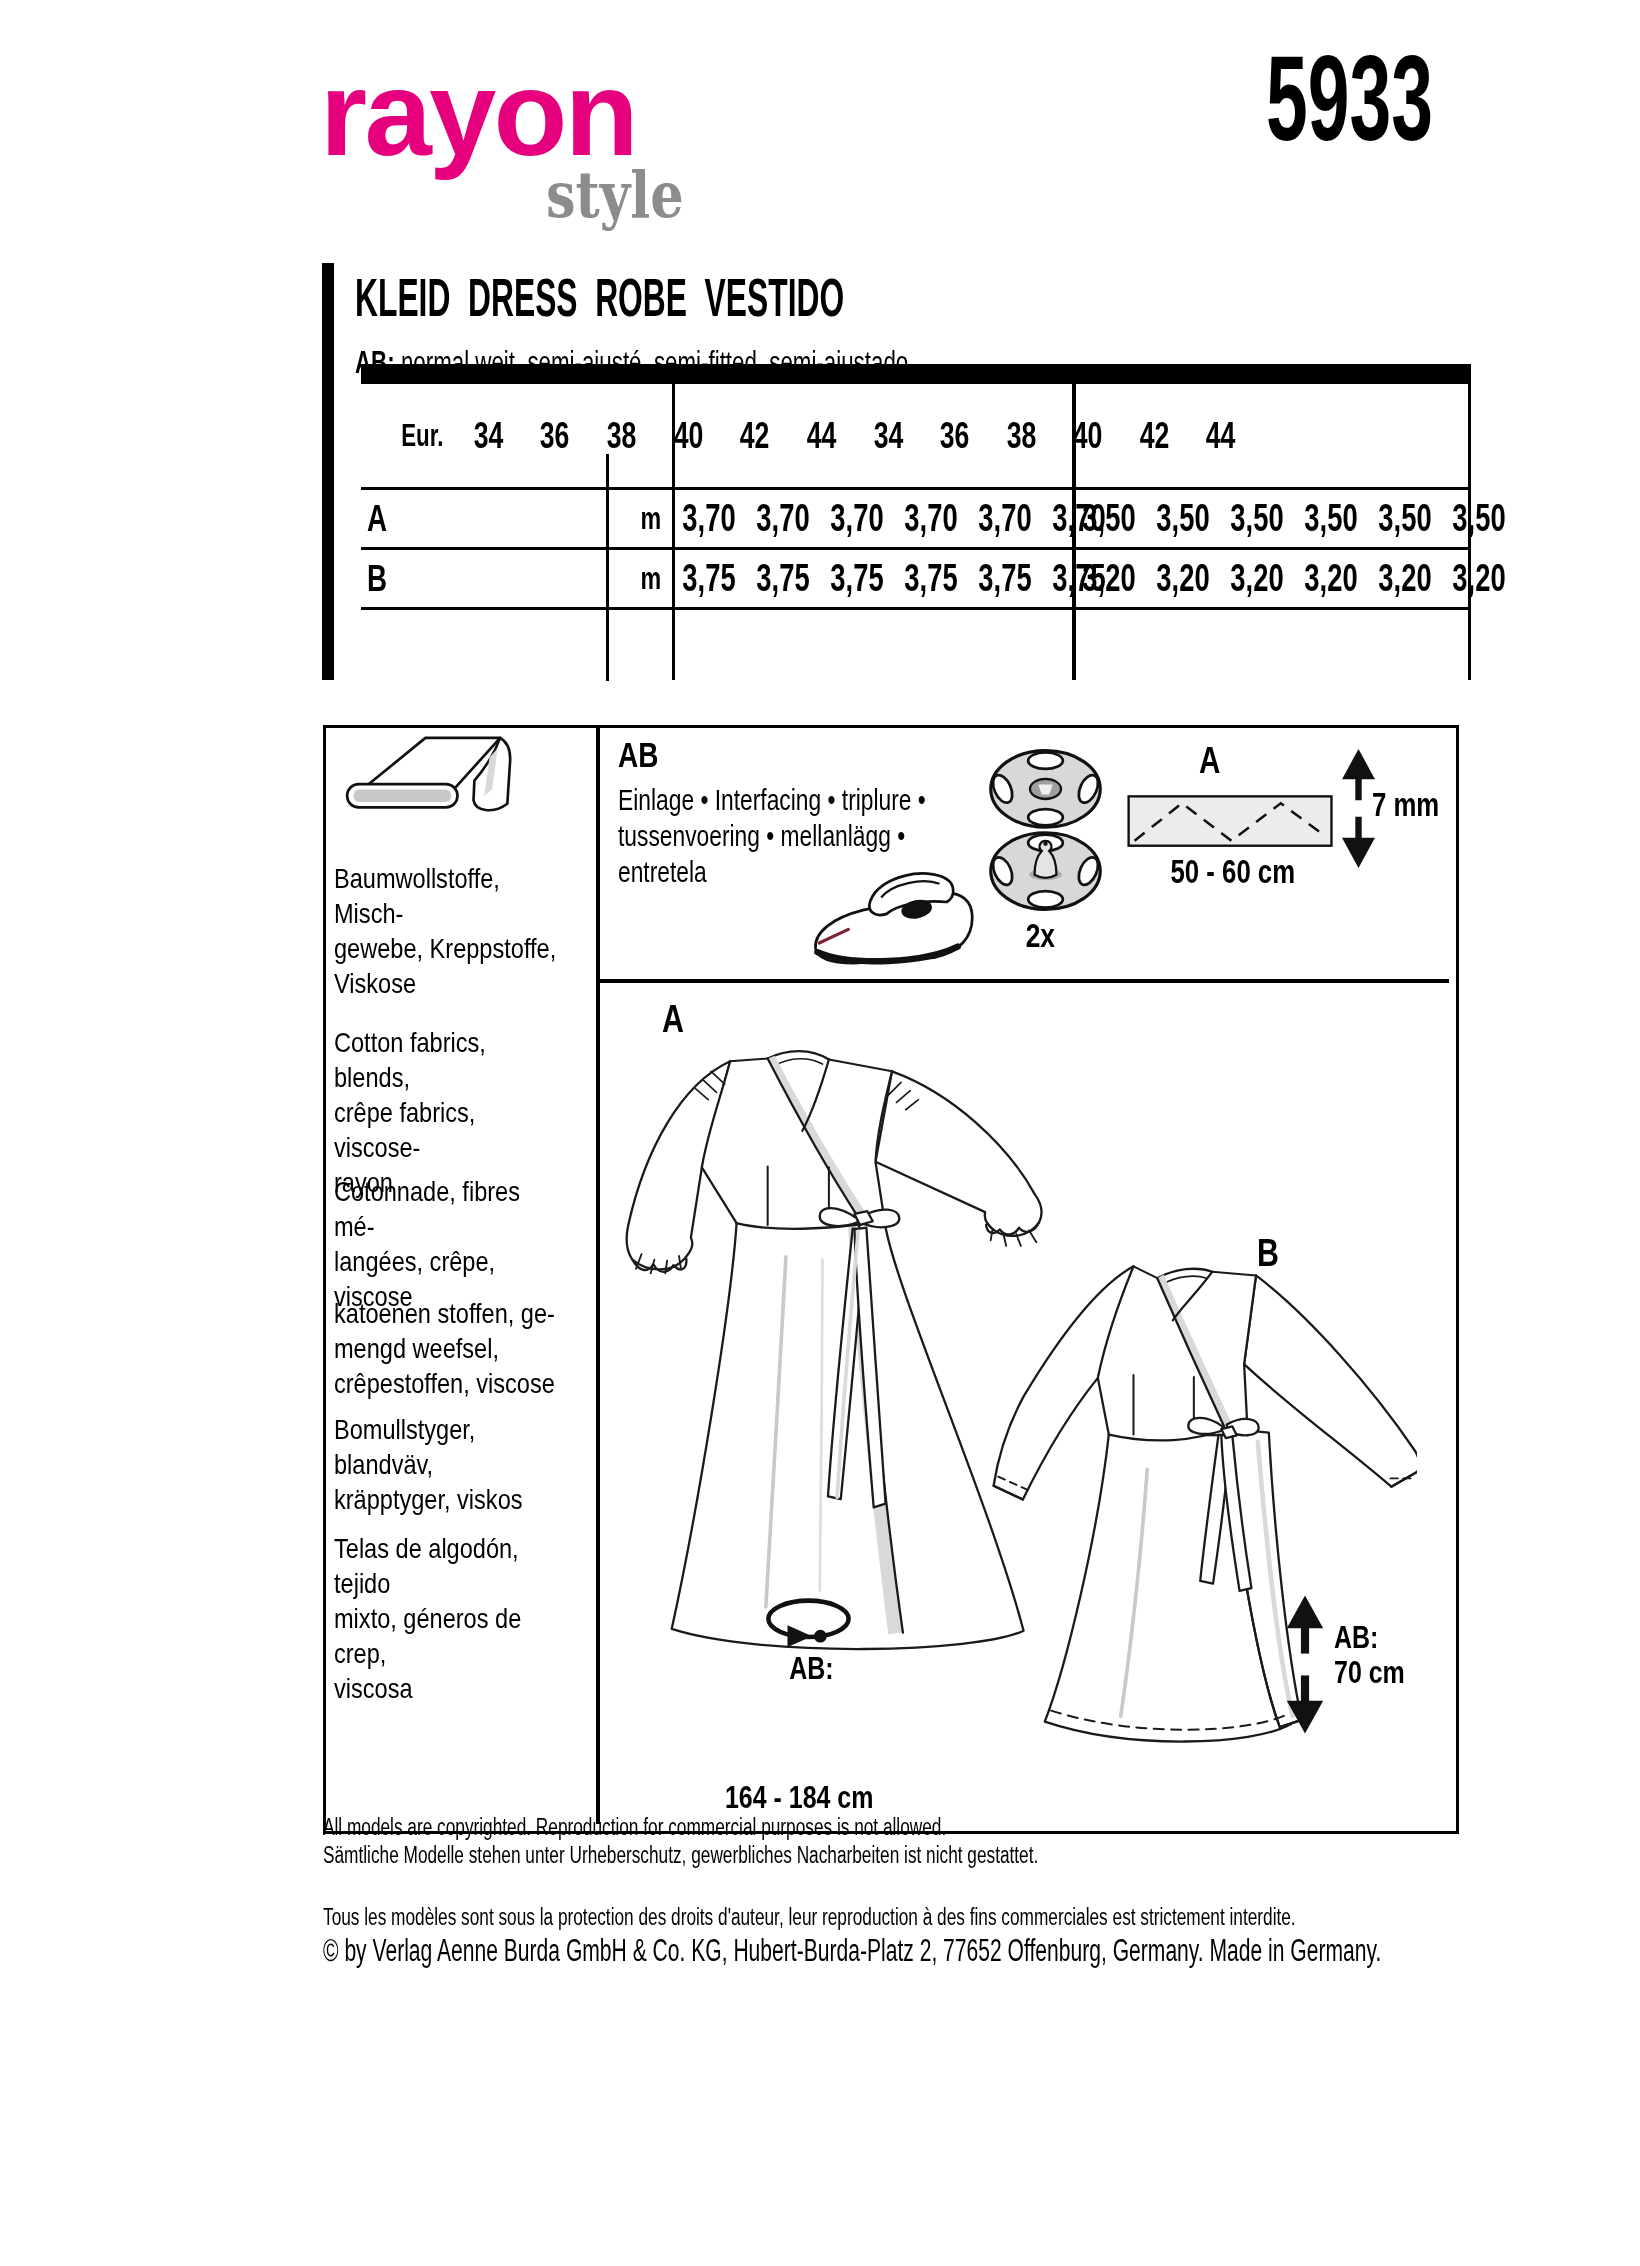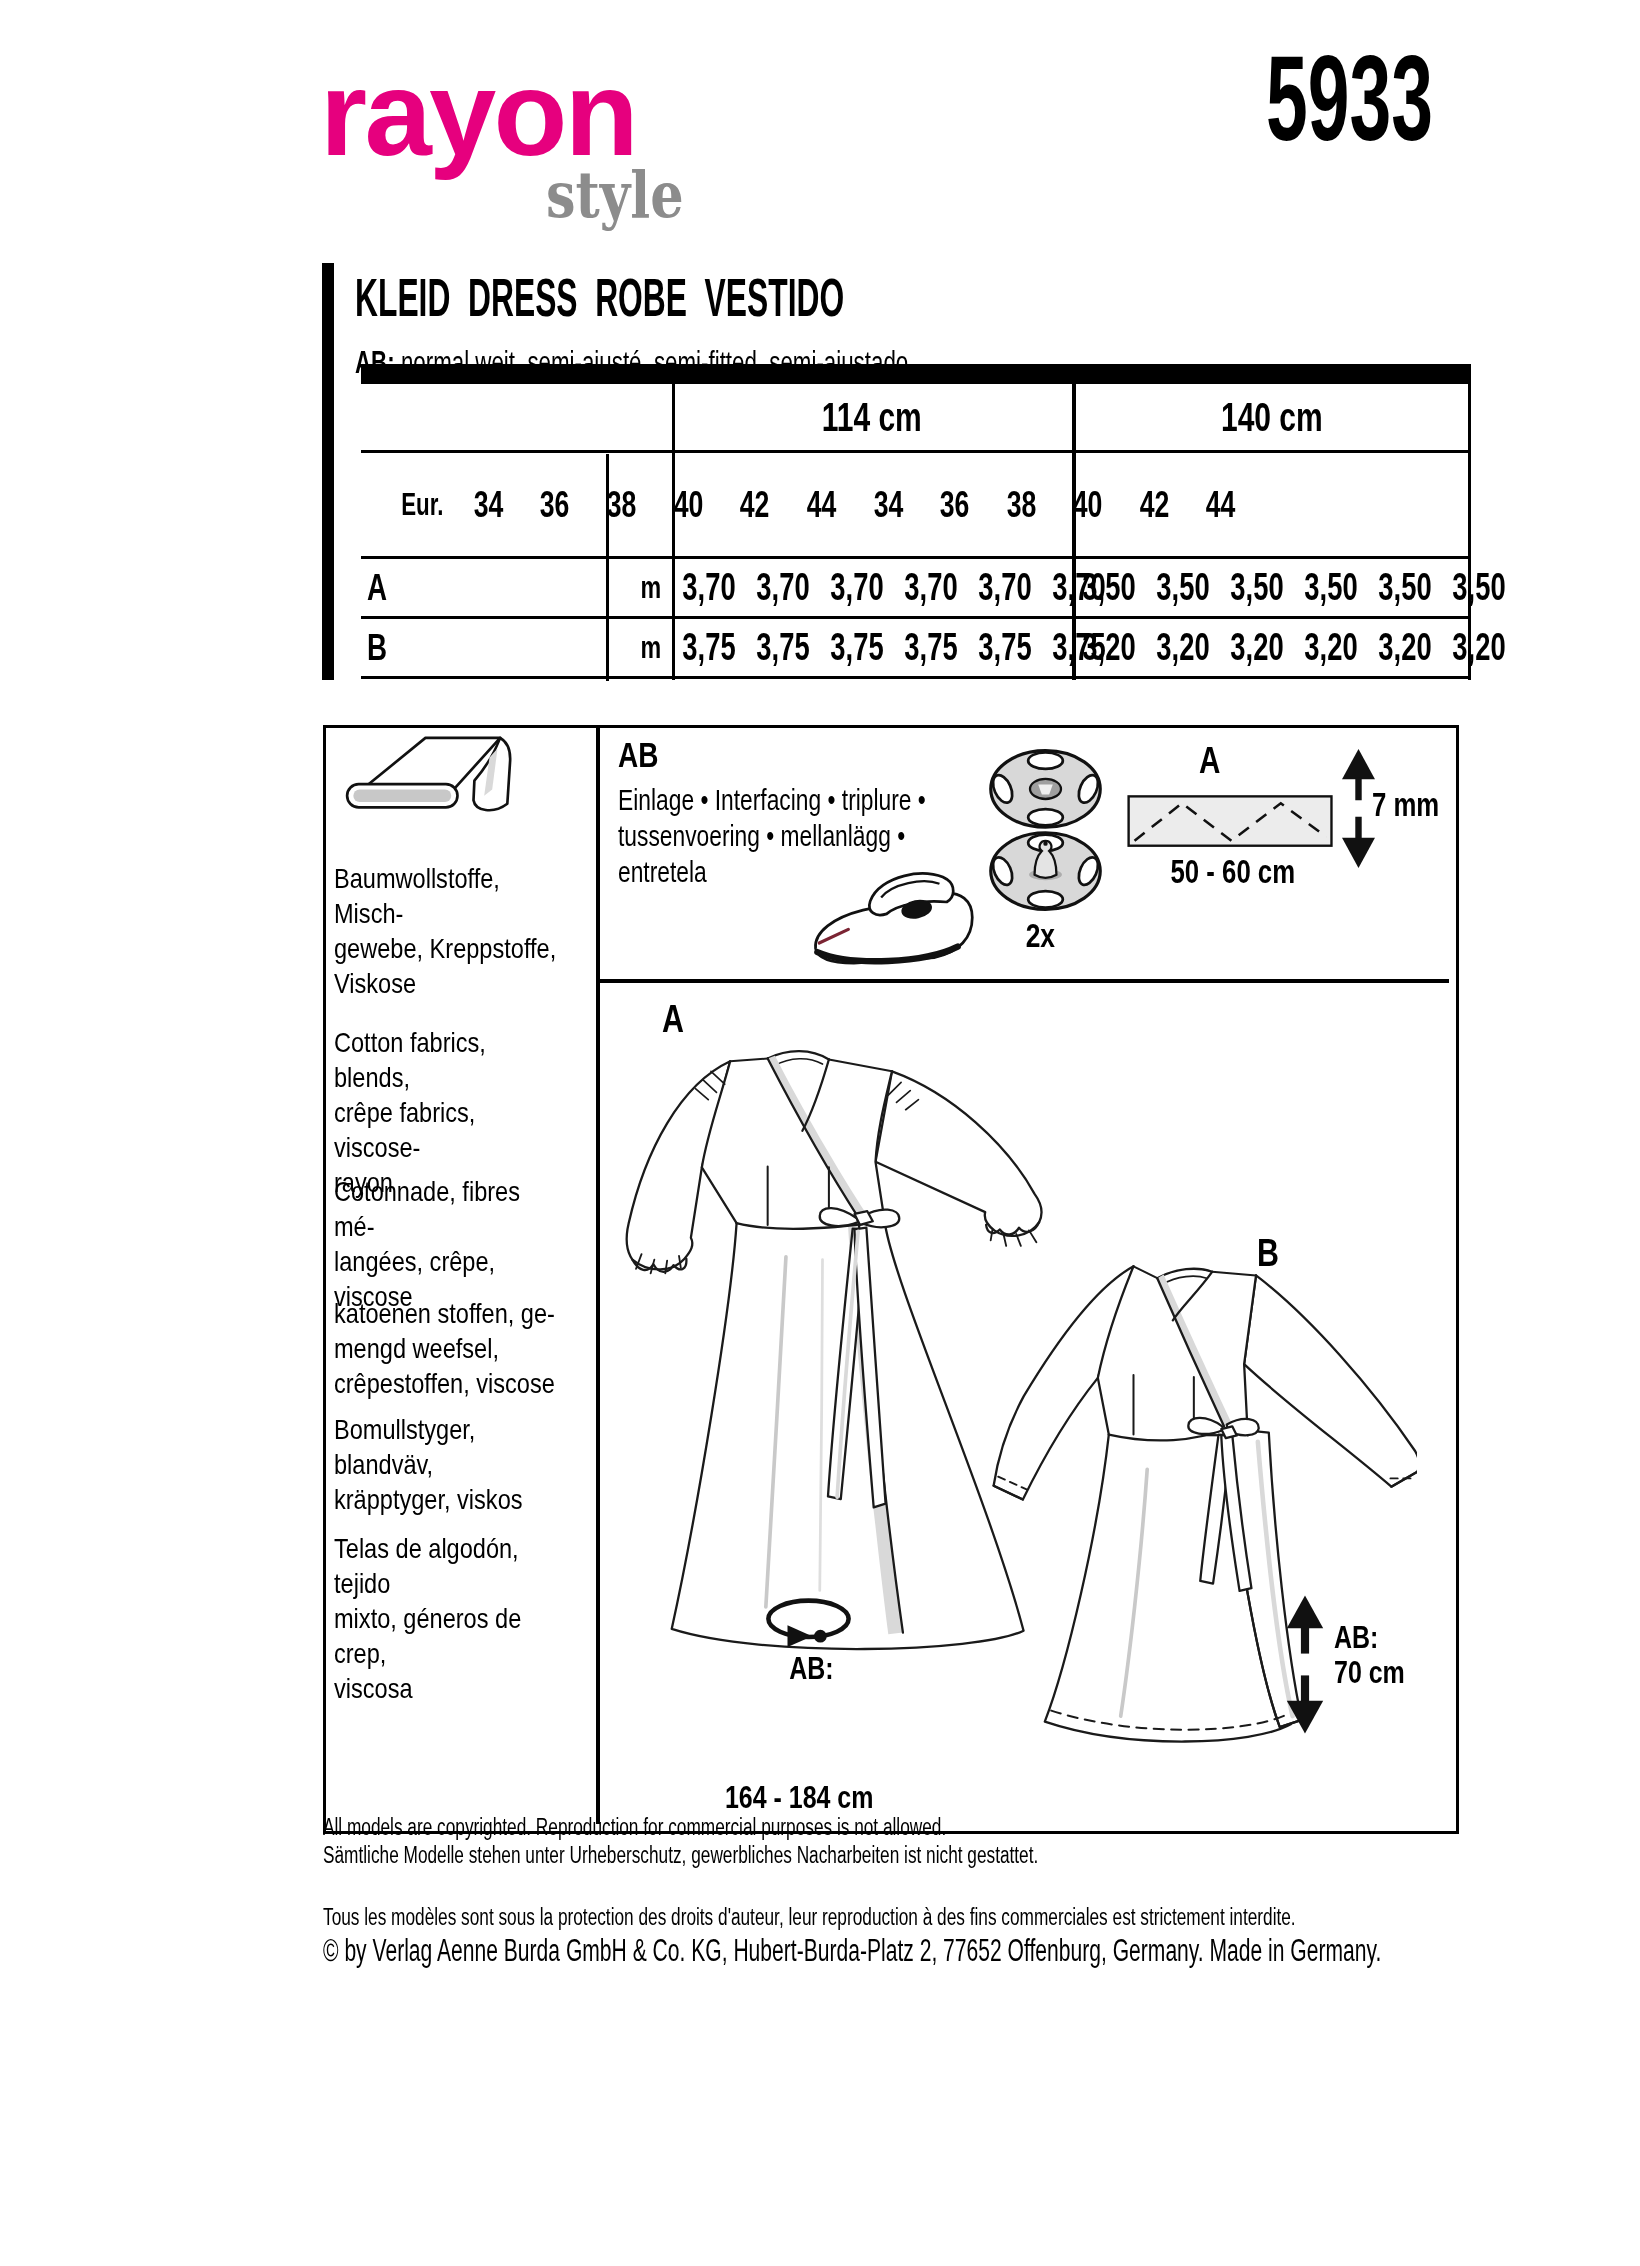--- a/index.html
+++ b/index.html
@@ -100,15 +100,6 @@
 <div class="abs size-table">
   <div class="tbar"></div>
 
-  <div class="trow r1">
-    <div style="width:311px"></div>
-    <div class="c fs-group" style="width:400px">
-      <span class="sqzc" style="--sx:.75">114 cm</span>
-    </div>
-    <div class="c fs-group" style="width:399px">
-      <span class="sqzc" style="--sx:.75">140 cm</span>
-    </div>
-  </div>
 
   <div class="trow r2">
     <div class="c c-eur fs-small">

